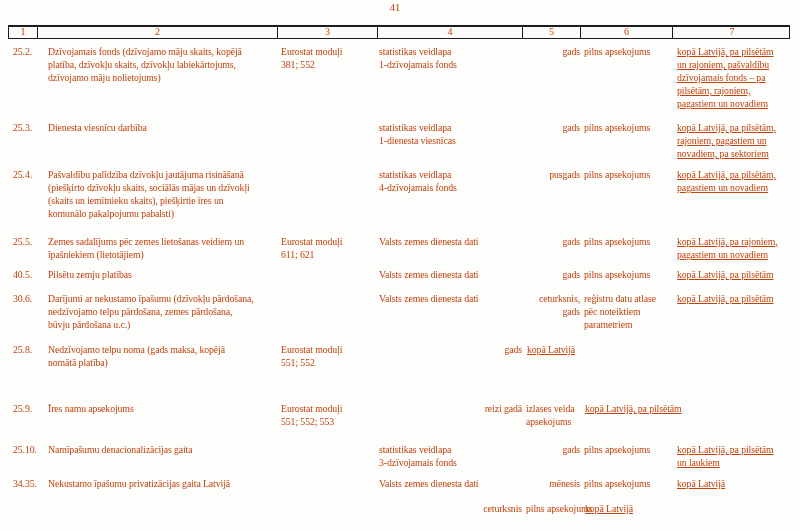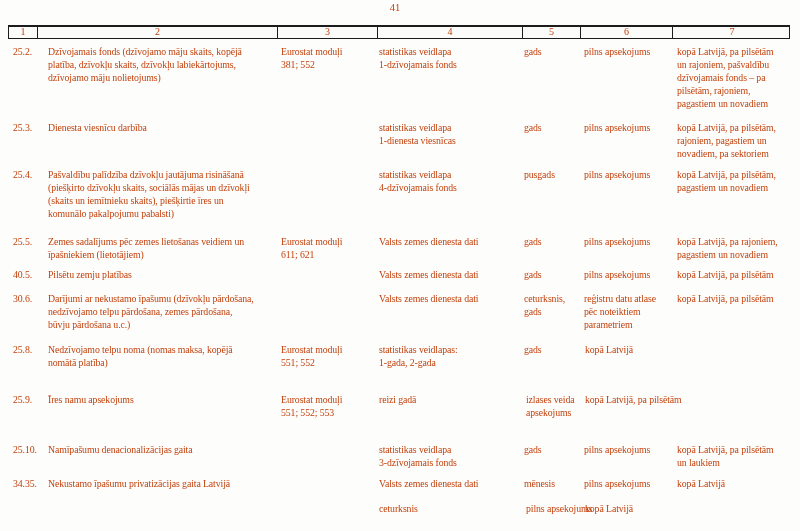--- a/index.html
+++ b/index.html
@@ -56,7 +56,7 @@
   .c2 { padding-left: 11px; }
   .c3 { padding-left: 4px; }
   .c4 { padding-left: 2px; }
-  .c5 { padding-left: 2px; }
+  .c5 { padding-left: 2px; text-align: right; }
   .c6 { padding-left: 4px; }
   .c7 { padding-left: 5px; }
 </style>

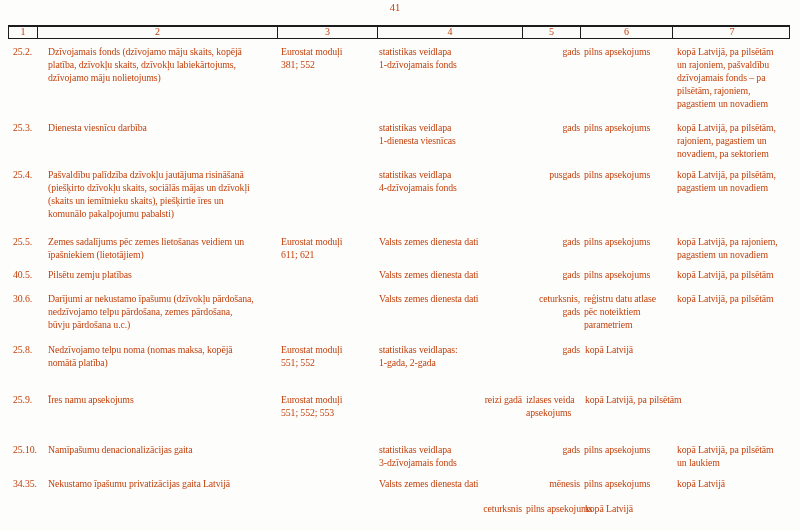--- a/index.html
+++ b/index.html
@@ -58,7 +58,7 @@
   .c4 { padding-left: 2px; }
   .c5 { padding-left: 2px; text-align: right; }
   .c6 { padding-left: 4px; }
-  .c7 { padding-left: 5px; }
+  .c7 { padding-left: 5px; text-decoration: underline; }
 </style>
 </head>
 <body>

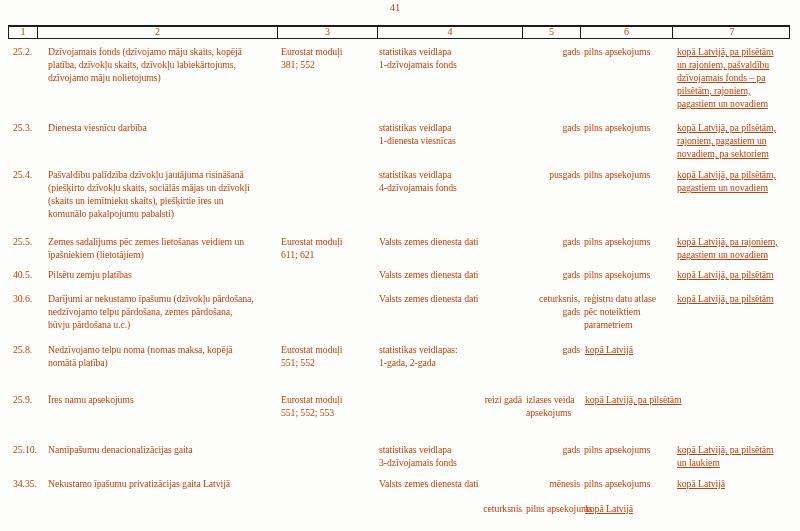--- a/index.html
+++ b/index.html
@@ -163,7 +163,7 @@
 
   <div class="grid-row" style="top:343px">
     <div class="cell c1">25.8.</div>
-    <div class="cell c2">Nedzīvojamo telpu noma (nomas maksa, kopējā
+    <div class="cell c2">Nedzīvojamo telpu noma (gads maksa, kopējā
 nomātā platība)</div>
     <div class="cell c3">Eurostat moduļi
 551; 552</div>

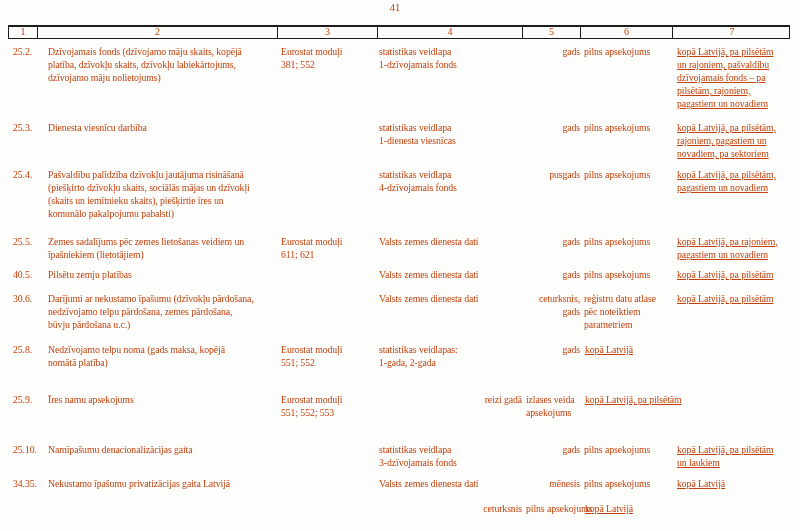--- a/index.html
+++ b/index.html
@@ -167,8 +167,6 @@
 nomātā platība)</div>
     <div class="cell c3">Eurostat moduļi
 551; 552</div>
-    <div class="cell c4">statistikas veidlapas:
-1-gada, 2-gada</div>
     <div class="cell c5">gads</div>
     <div class="cell c7">kopā Latvijā</div>
   </div>

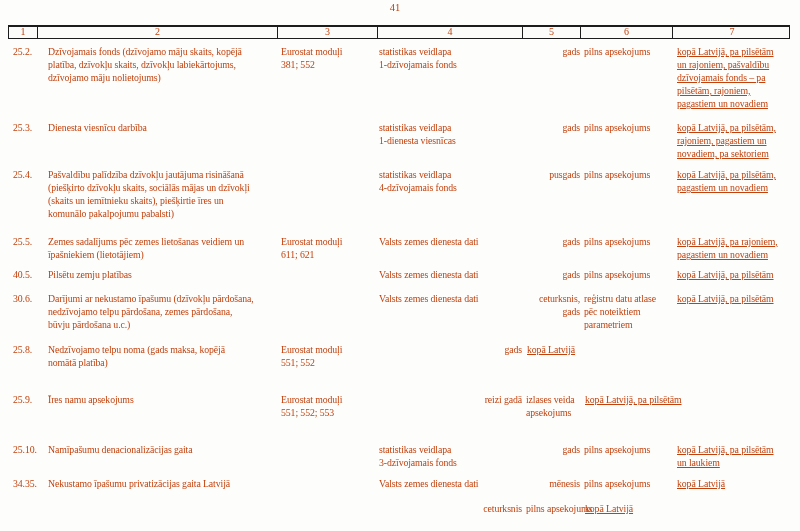--- a/index.html
+++ b/index.html
@@ -171,7 +171,7 @@
     <div class="cell c7">kopā Latvijā</div>
   </div>
 
-  <div class="grid-row" style="top:393px">
+  <div class="grid-row" style="top:402px">
     <div class="cell c1">25.9.</div>
     <div class="cell c2">Īres namu apsekojums</div>
     <div class="cell c3">Eurostat moduļi

